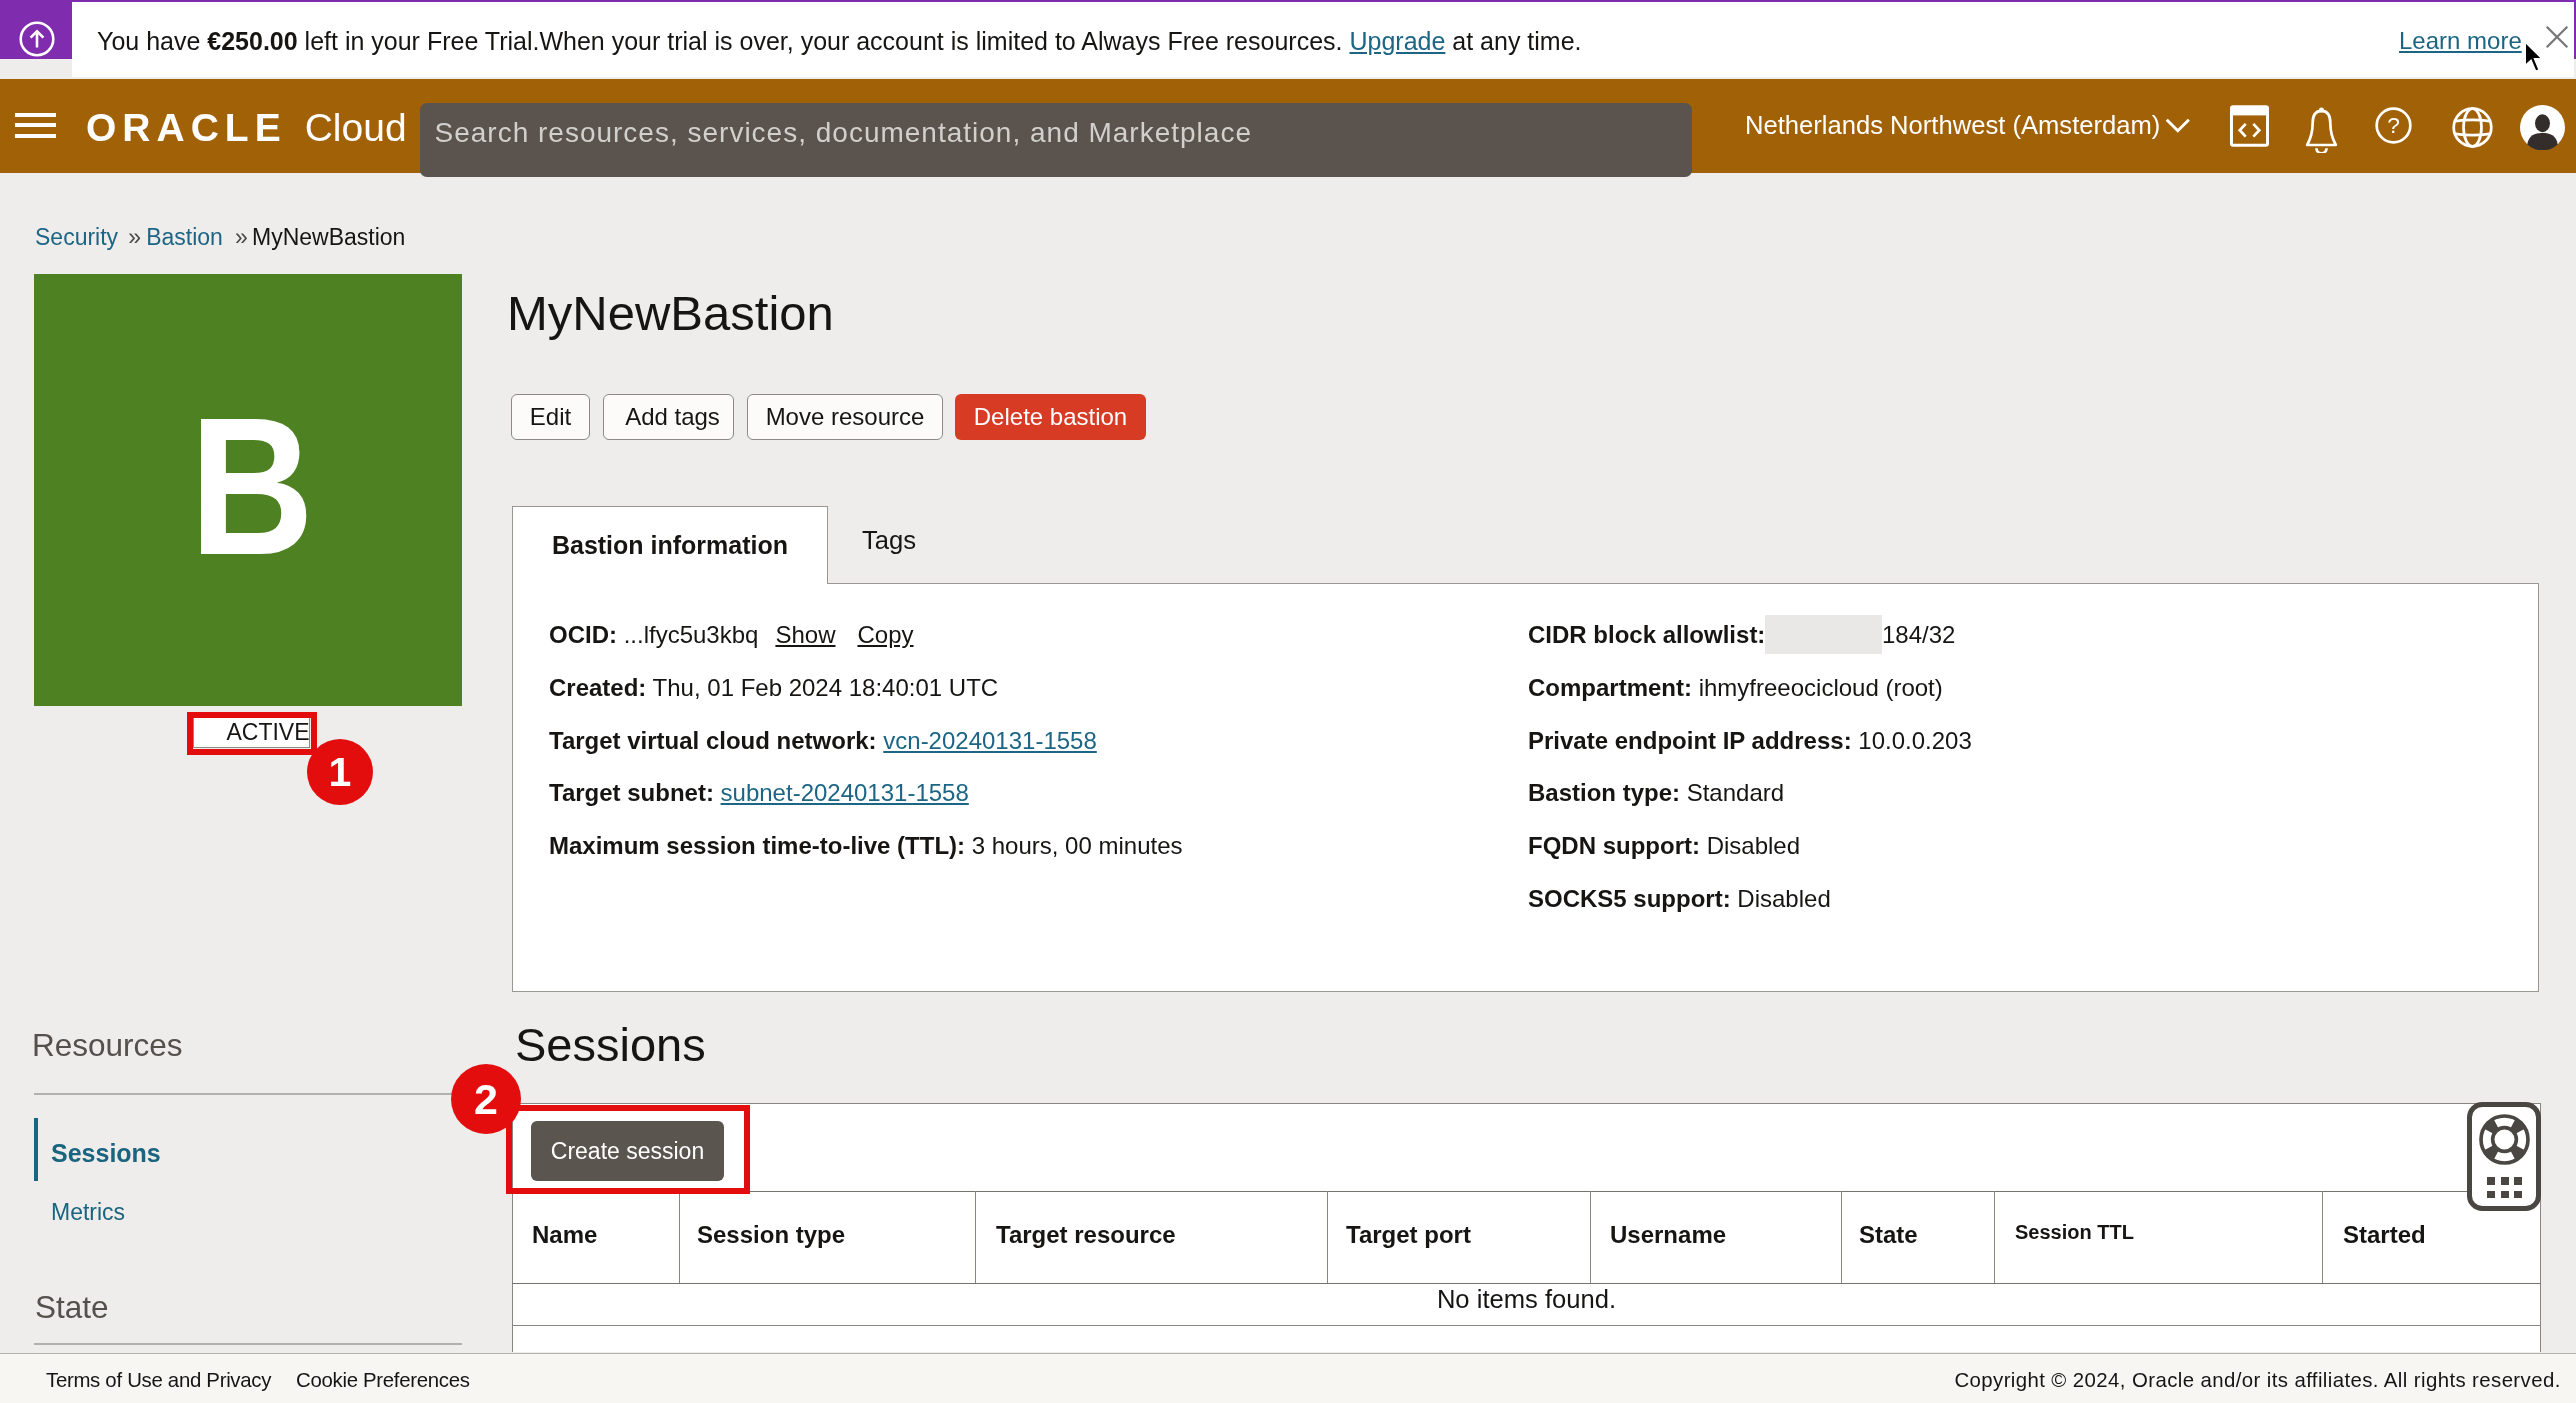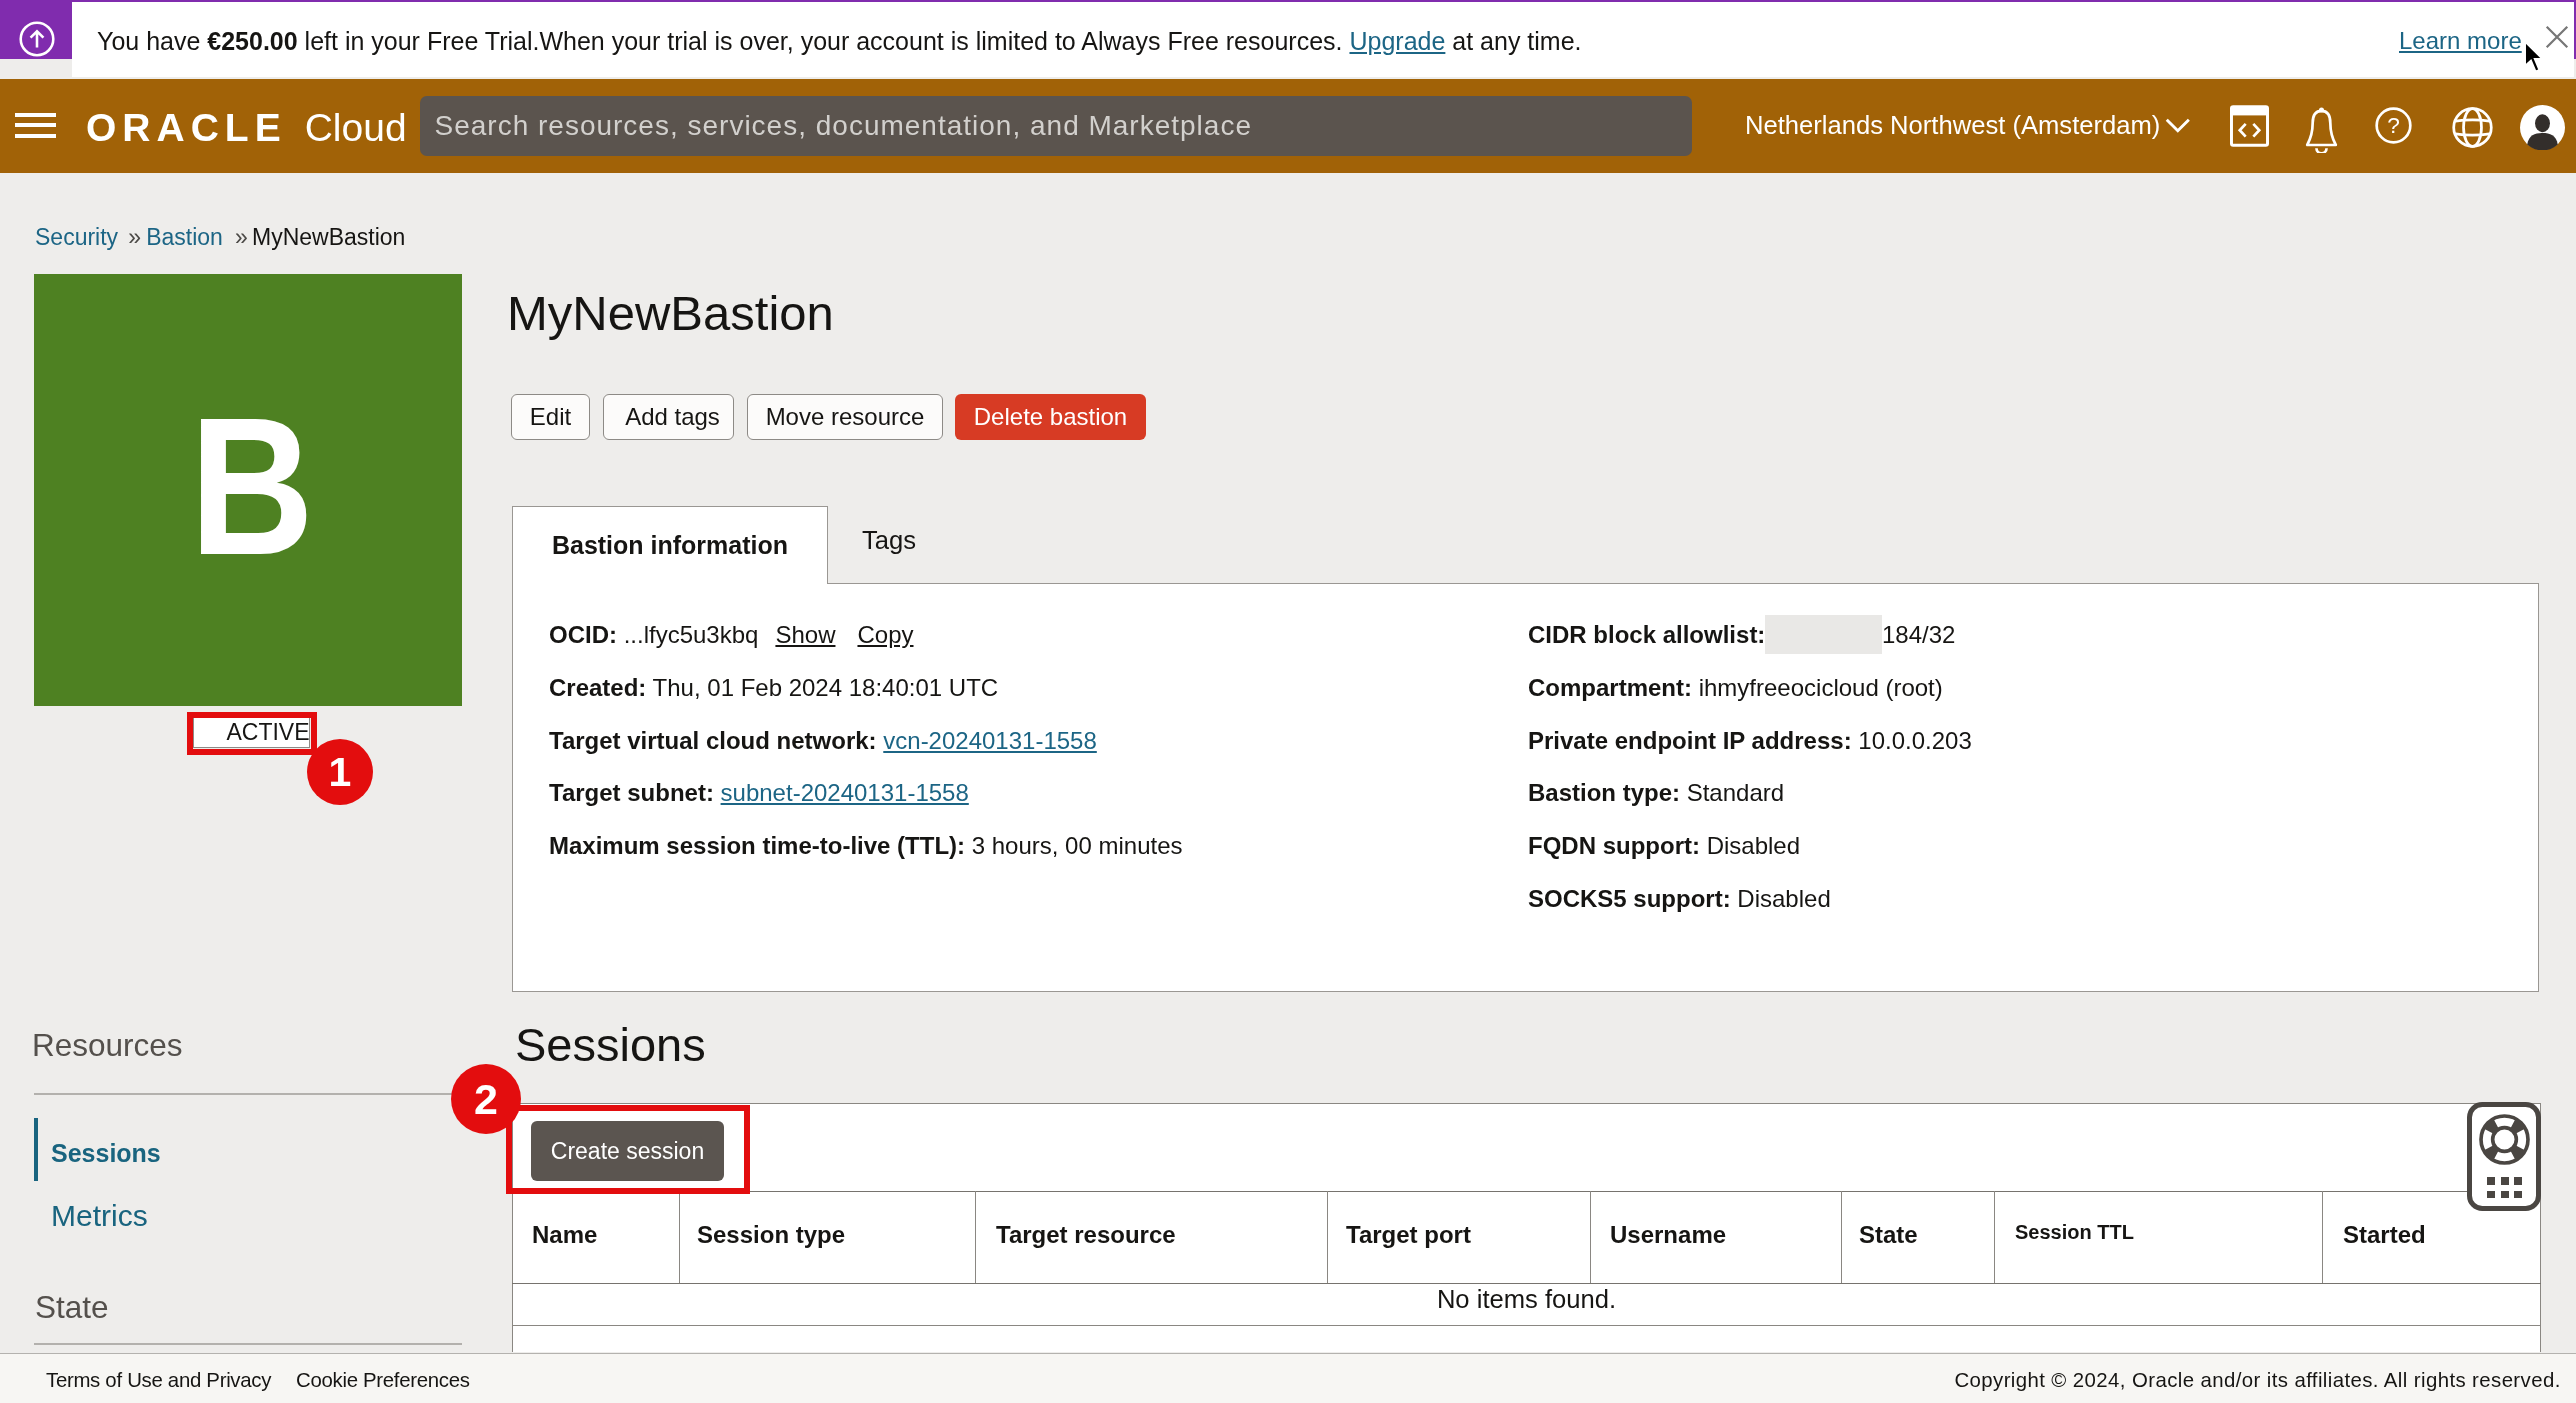--- a/index.html
+++ b/index.html
@@ -41,7 +41,7 @@
 
   <div class="abs" style="left:86px;top:27px;font-size:39px;color:#fff;white-space:nowrap;"><span style="font-weight:bold;letter-spacing:6px;">ORACLE</span><span style="margin-left:18px;">Cloud</span></div>
 
-  <div class="abs" style="left:420px;top:17px;width:1272px;height:60px;background:#5b544e;border-radius:6.8px;">
+  <div class="abs" style="left:420px;top:24px;width:1272px;height:74px;background:#5b544e;border-radius:6.8px;">
     <div class="abs" style="left:14.5px;top:13.6px;font-size:28px;letter-spacing:1px;color:#d2d0cd;white-space:nowrap;">Search resources, services, documentation, and Marketplace</div>
   </div>
 

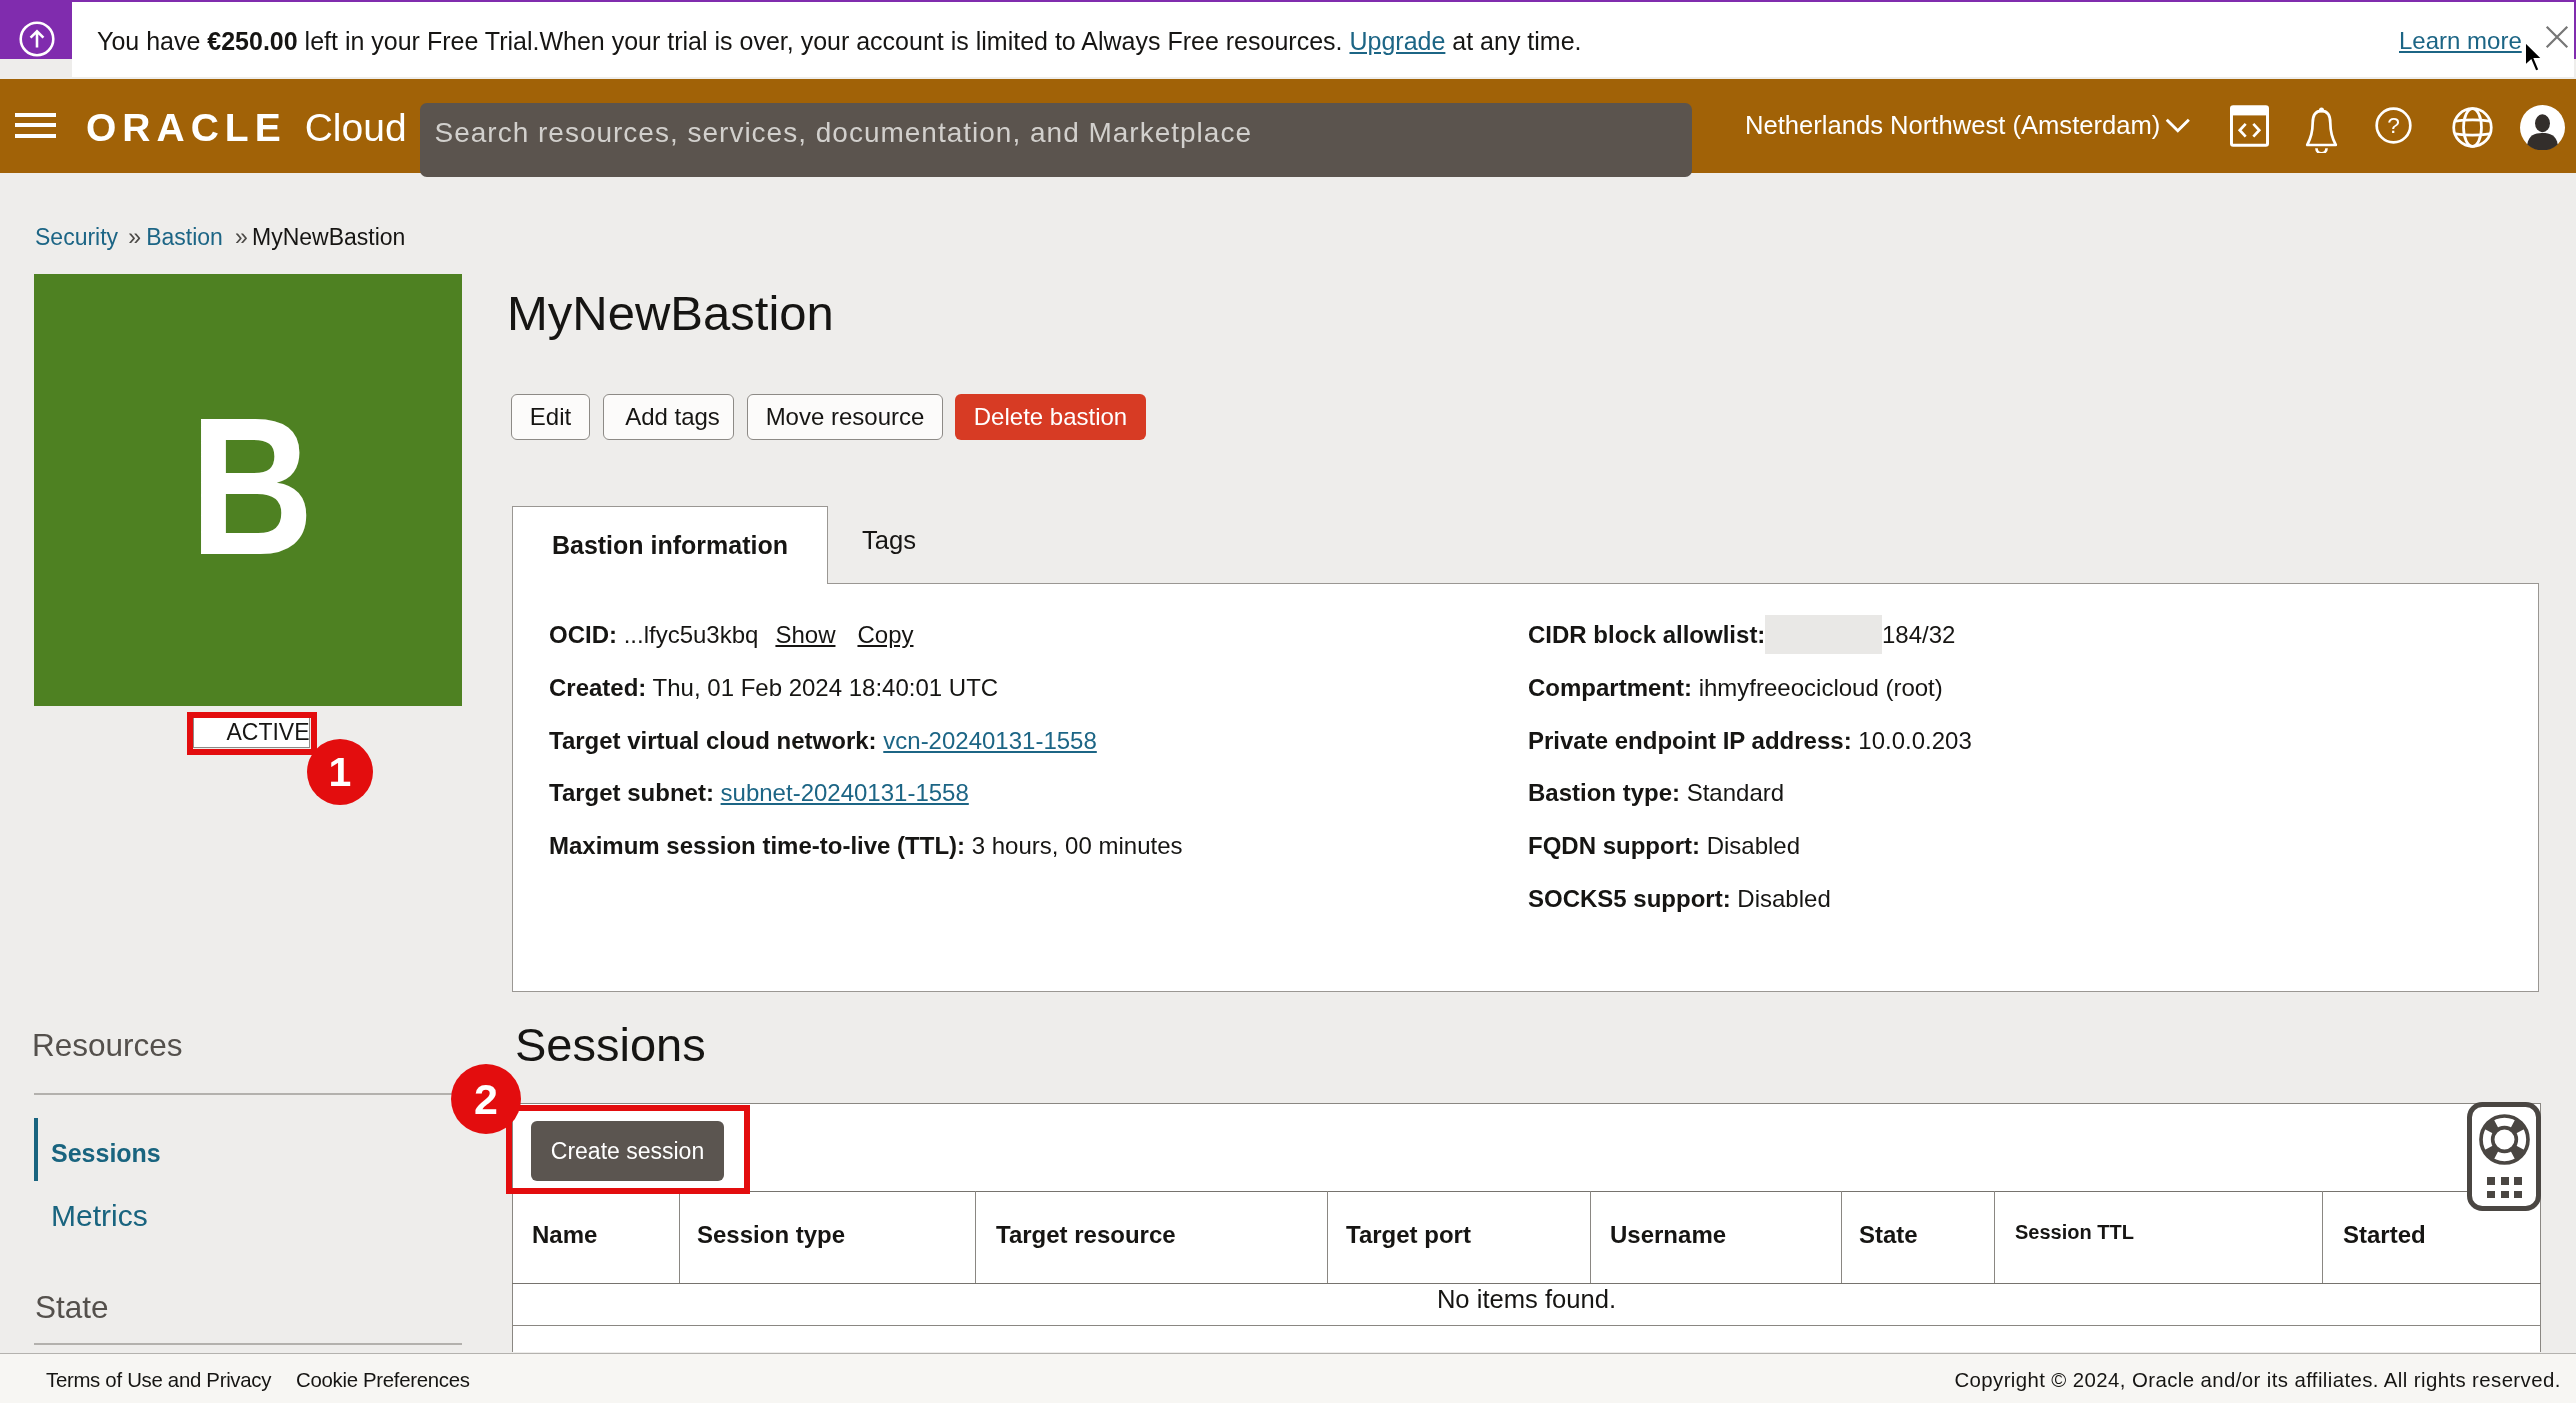--- a/index.html
+++ b/index.html
@@ -127,7 +127,7 @@
 <div class="abs" style="left:34px;top:1093px;width:428px;height:1.7px;background:#b3b1ad;"></div>
 <div class="abs" style="left:34px;top:1118px;width:4.3px;height:63px;background:#19647f;"></div>
 <div class="abs" style="left:51px;top:1139px;font-size:25px;color:#19647f;font-weight:bold;">Sessions</div>
-<div class="abs" style="left:51px;top:1199px;font-size:30px;color:#19647f;">Metrics</div>
+<div class="abs" style="left:51px;top:1199px;font-size:23px;color:#19647f;">Metrics</div>
 <div class="abs" style="left:35px;top:1289px;font-size:31.5px;color:#54504c;">State</div>
 <div class="abs" style="left:34px;top:1343px;width:428px;height:1.7px;background:#b3b1ad;"></div>
 

